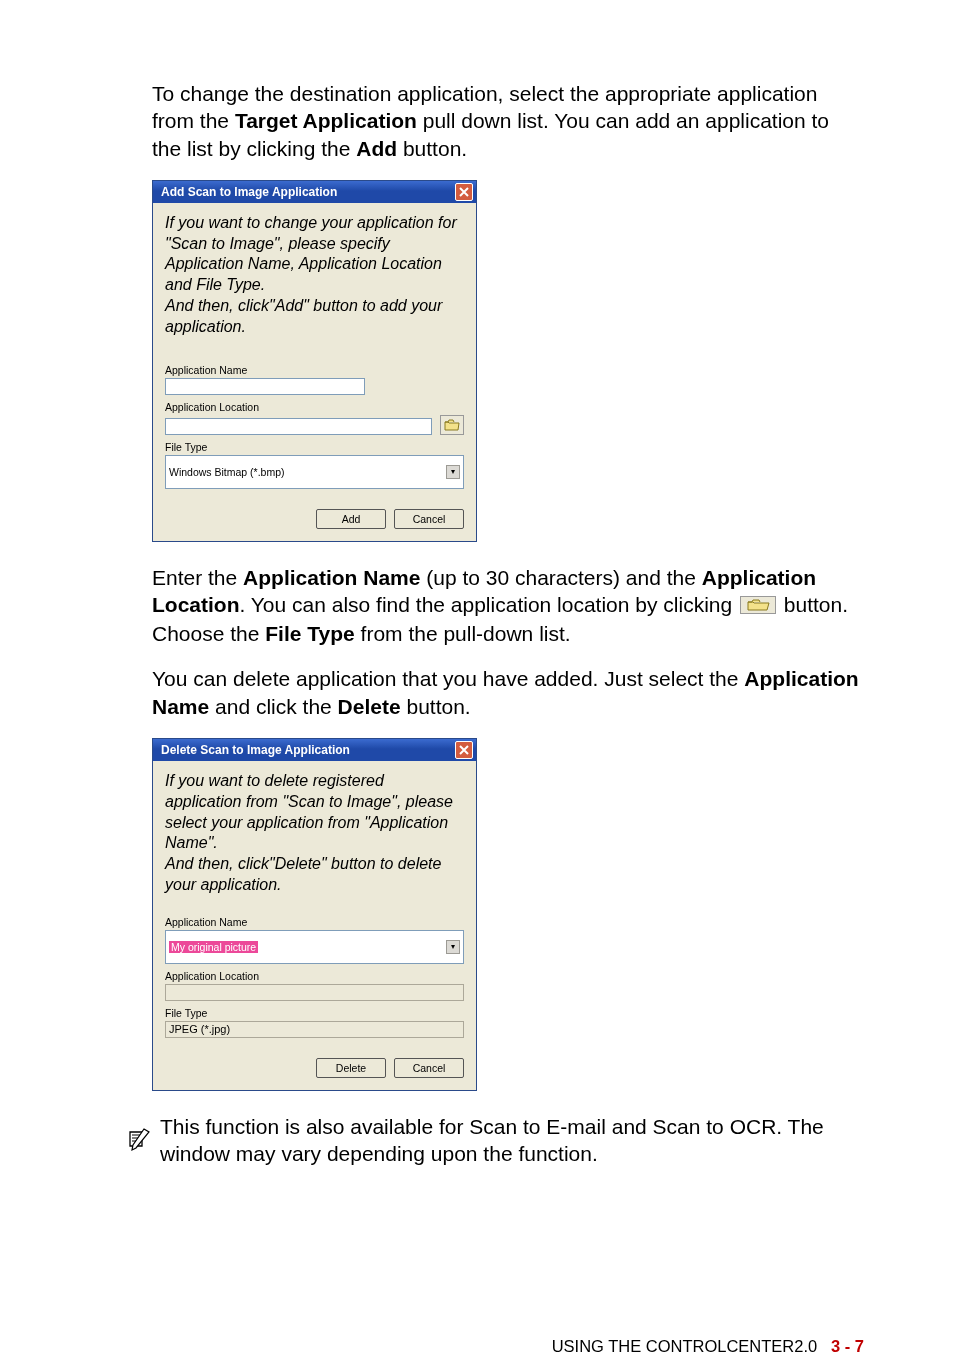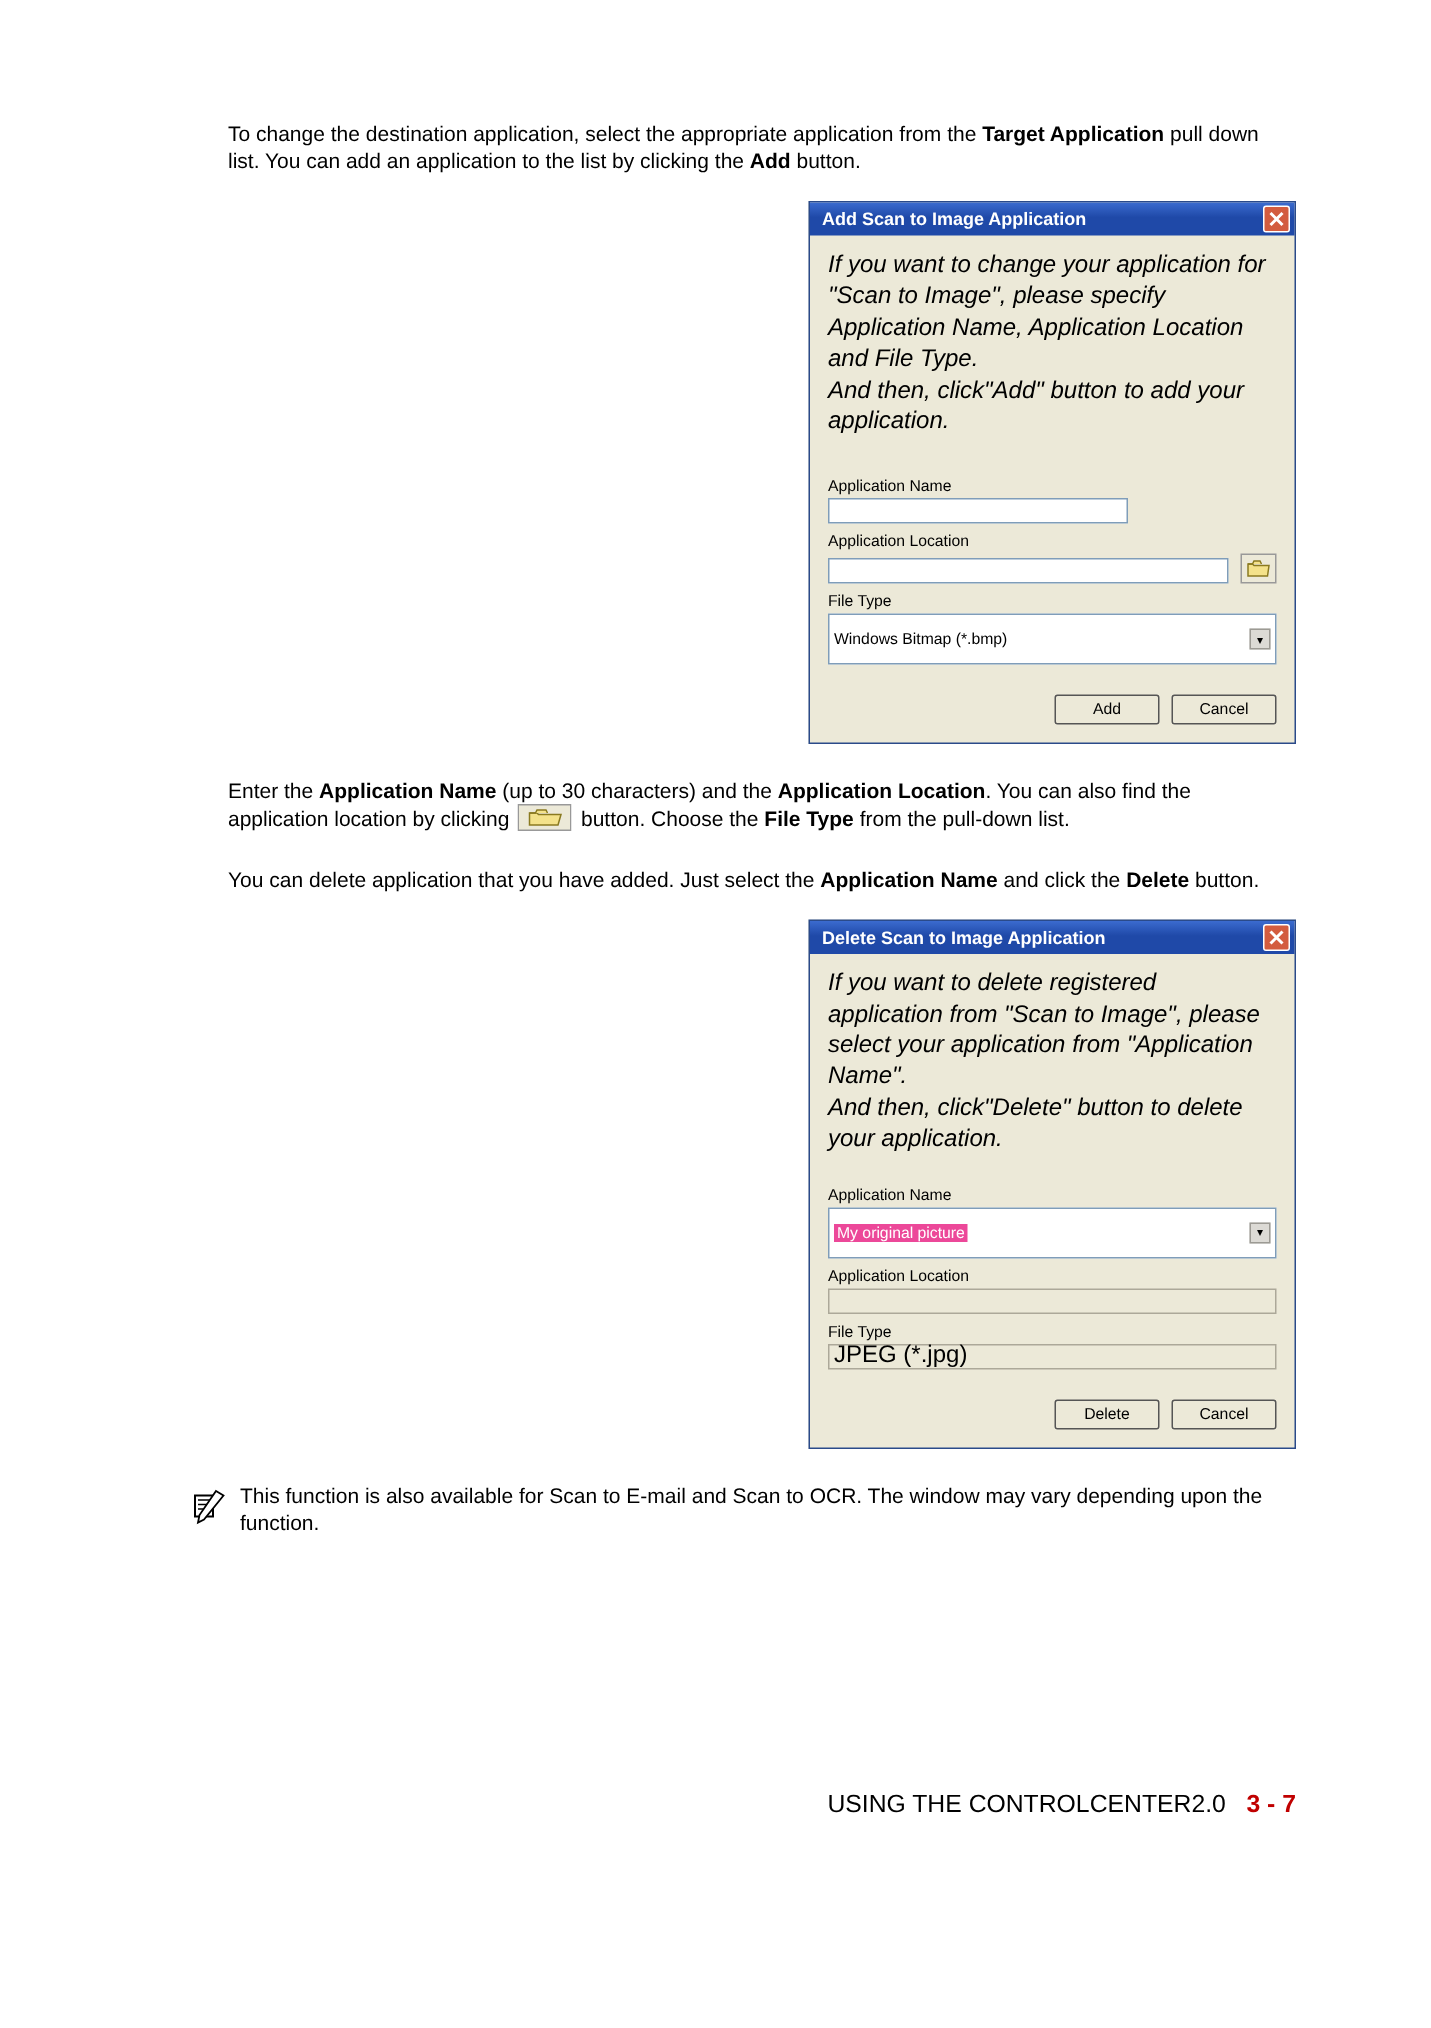--- a/index.html
+++ b/index.html
@@ -14,7 +14,7 @@
     padding: 80px 90px 60px 152px;
   }
   .para {
-    font-size: 14px;
+    font-size: 21px;
     line-height: 1.3;
     color: #000;
     margin: 0 0 18px 0;

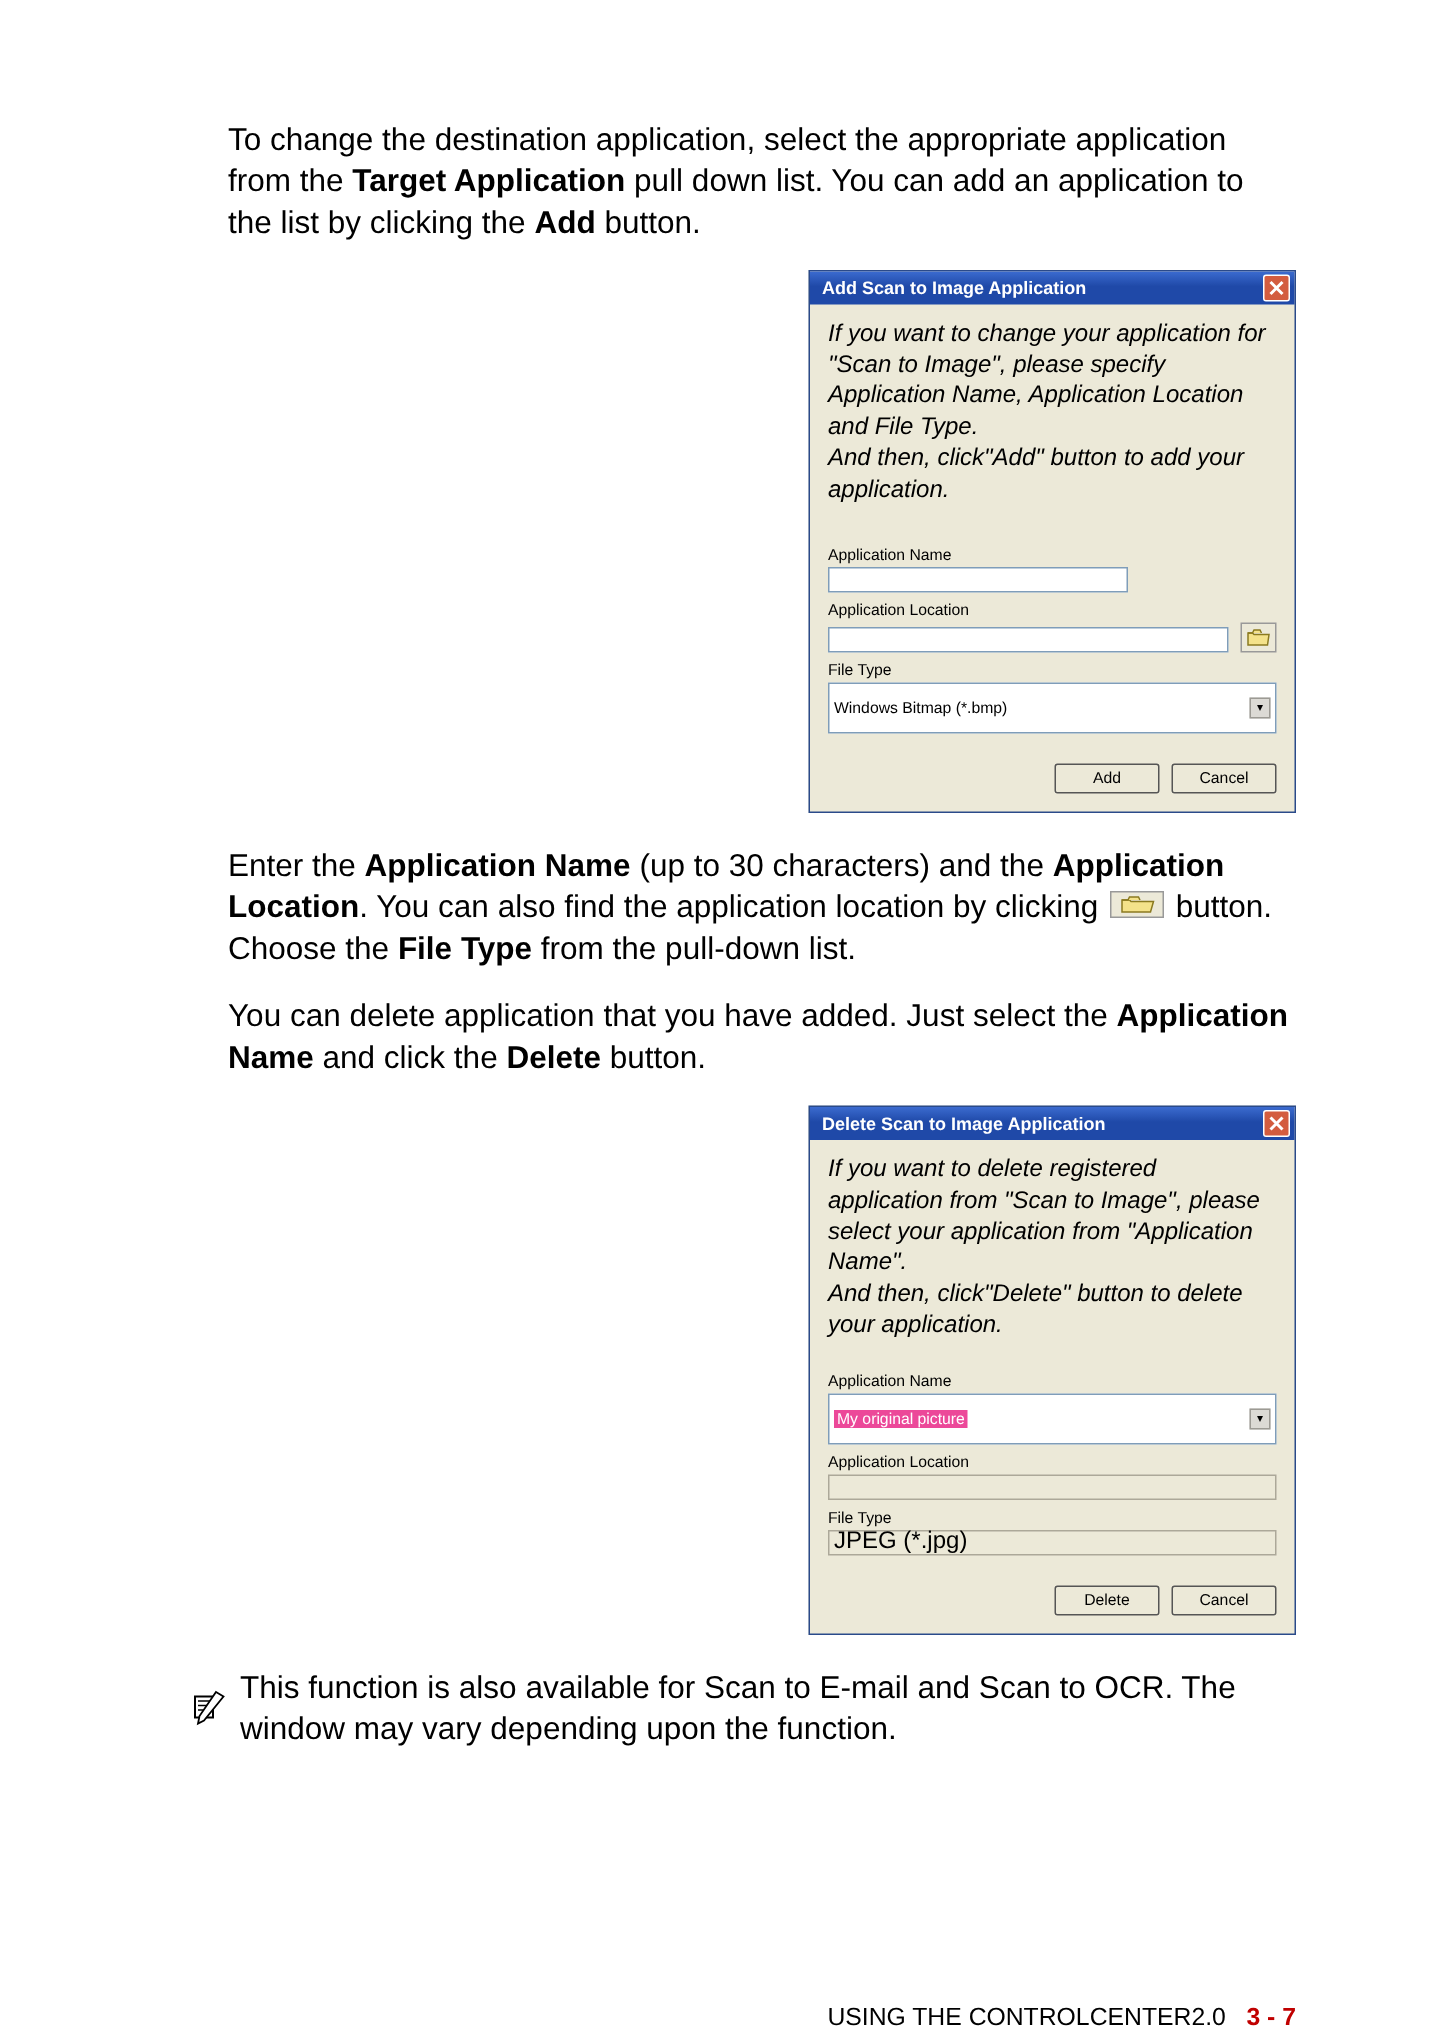--- a/index.html
+++ b/index.html
@@ -23,7 +23,7 @@
   
   .dialog-wrap {
     display: flex;
-    justify-content: flex-end;
+    justify-content: flex-start;
     margin: 10px 0 22px 0;
   }
   .dialog {

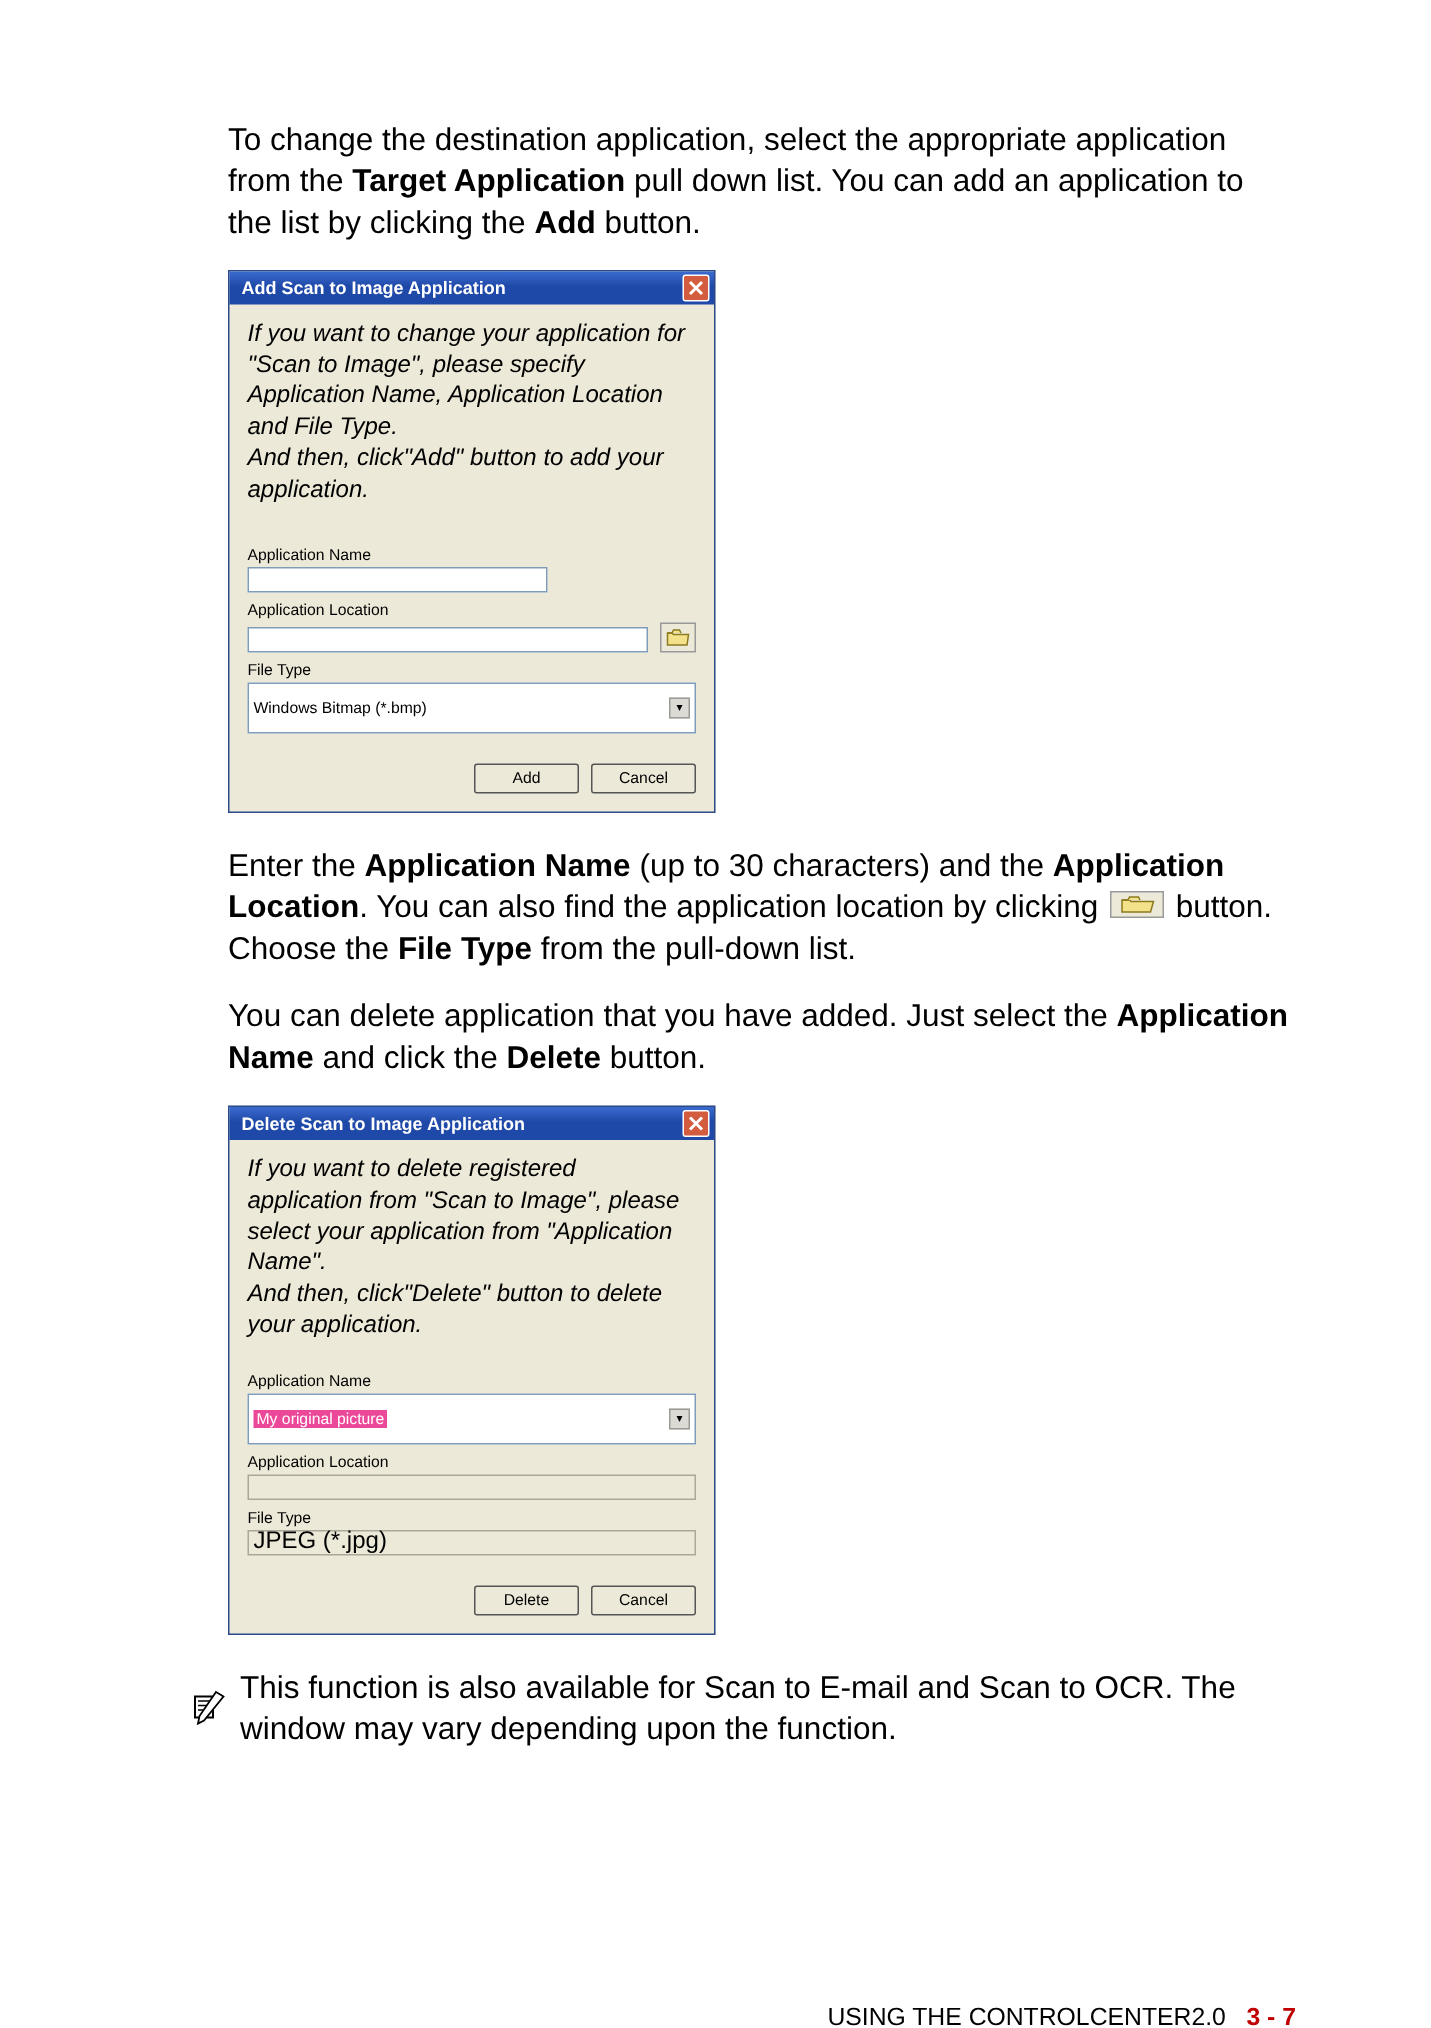--- a/index.html
+++ b/index.html
@@ -135,7 +135,7 @@
     height: 17px;
     background: #ece9d8;
     border: 1px solid #aca899;
-    font-size: 16px;
+    font-size: 11px;
     padding: 1px 3px;
     display: flex;
     align-items: center;

